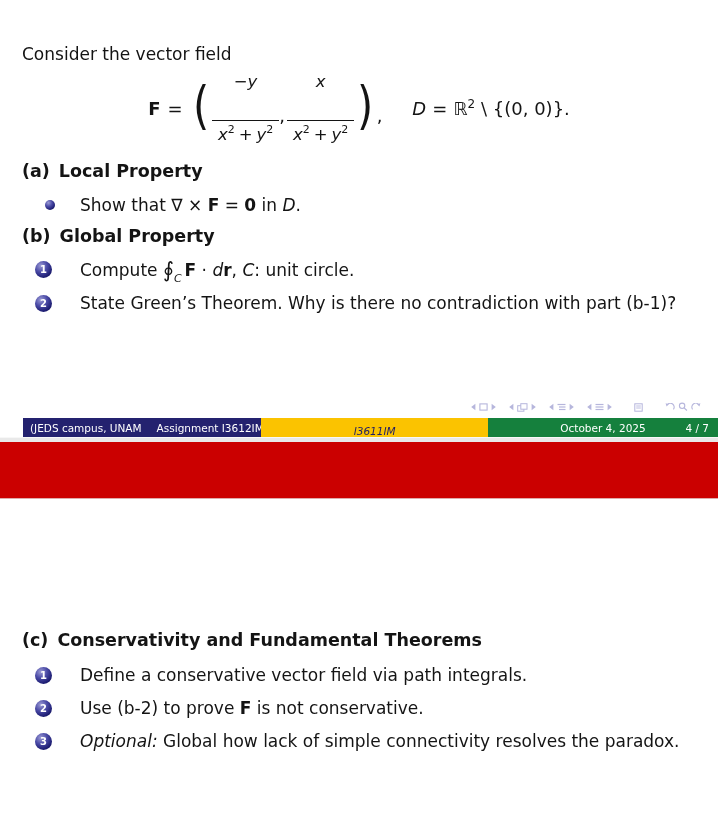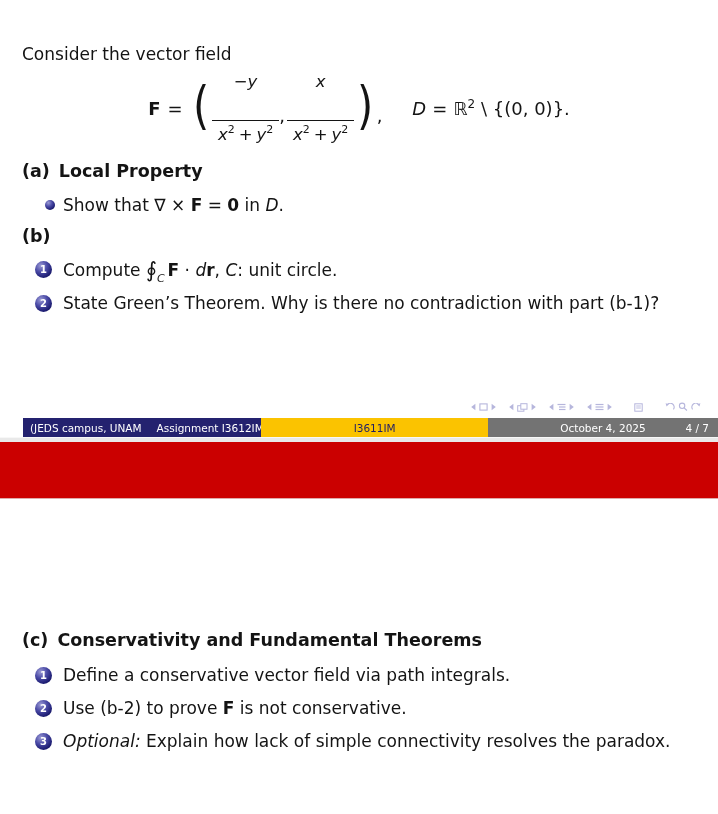--- a/index.html
+++ b/index.html
@@ -36,7 +36,7 @@
   .h-a { top:161px; } .h-b { top:226px; }
 
   .item { position:absolute; display:flex; font-size:17px; line-height:27px; }
-  .item .text { max-width:612px; }
+  .item .text { max-width:612px;margin-left:17px; }
   .ball {
     flex:0 0 17px; width:17px; height:17px; border-radius:50%; margin-top:5px;
     background:radial-gradient(circle at 34% 28%, #9a9ad4 0%, #4a4aa6 38%, #1d1d72 72%, #0c0c46 100%);

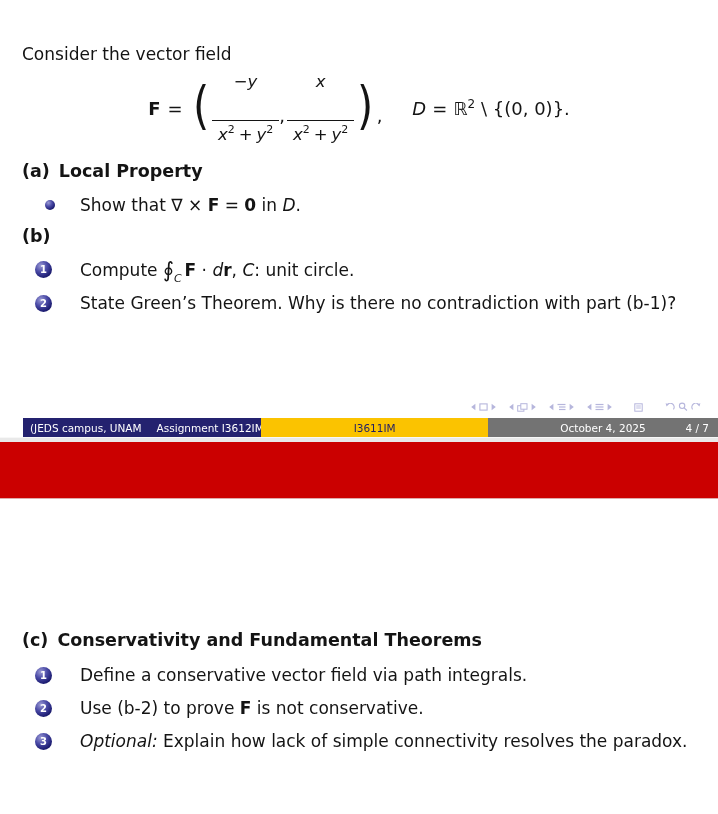--- a/index.html
+++ b/index.html
@@ -123,6 +123,7 @@
 
   <div class="sec-heading h-b">
     <span class="lbl">(b)</span>
+    <span>Global Property</span>
   </div>
 
   <div class="item i-b1">

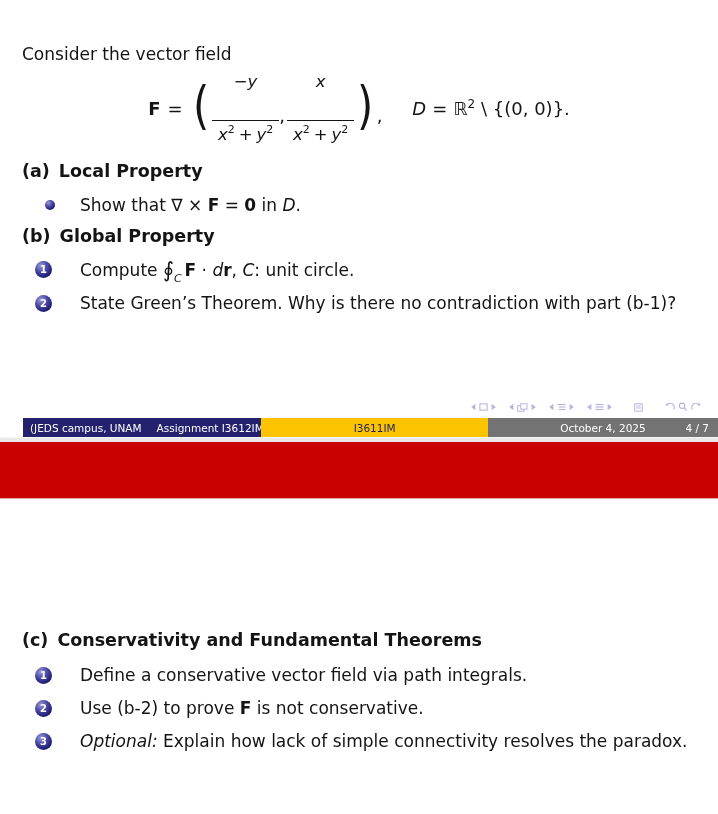--- a/index.html
+++ b/index.html
@@ -67,7 +67,7 @@
               display:flex; font-size:10.5px;padding-left:23px; }
   .fl-left  { width:34.3%; background:#24226f; color:#fff; display:flex; align-items:center;
               padding-left:7px; gap:15px; overflow:hidden; white-space:nowrap; }
-  .fl-mid   { width:32.6%; background:#fbc300; color:#1f1d66; display:flex; align-items:center; justify-content:center; }
+  .fl-mid   { width:32.6%; background:#fbc300; color:#1f1d66; display:flex; align-items:flex-end; justify-content:center;font-style:italic; }
   .fl-right { width:33.1%; background:#737373; color:#fff; position:relative;
               display:flex; align-items:center; justify-content:center; }
   .fl-page  { position:absolute; right:9px; }

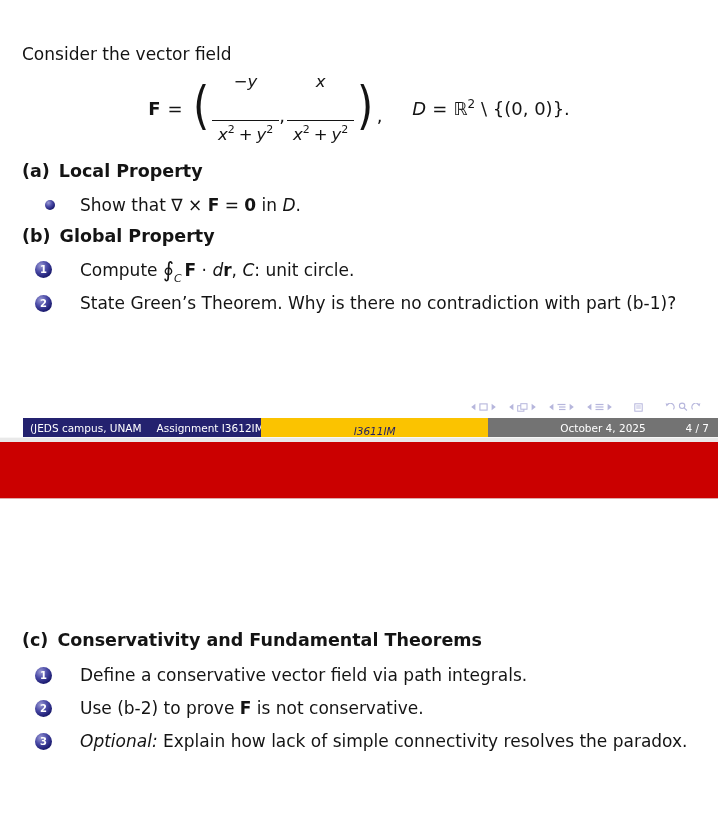--- a/index.html
+++ b/index.html
@@ -68,7 +68,7 @@
   .fl-left  { width:34.3%; background:#24226f; color:#fff; display:flex; align-items:center;
               padding-left:7px; gap:15px; overflow:hidden; white-space:nowrap; }
   .fl-mid   { width:32.6%; background:#fbc300; color:#1f1d66; display:flex; align-items:flex-end; justify-content:center;font-style:italic; }
-  .fl-right { width:33.1%; background:#737373; color:#fff; position:relative;
+  .fl-right { width:33.1%; background:#15803d; color:#fff; position:relative;
               display:flex; align-items:center; justify-content:center; }
   .fl-page  { position:absolute; right:9px; }
 

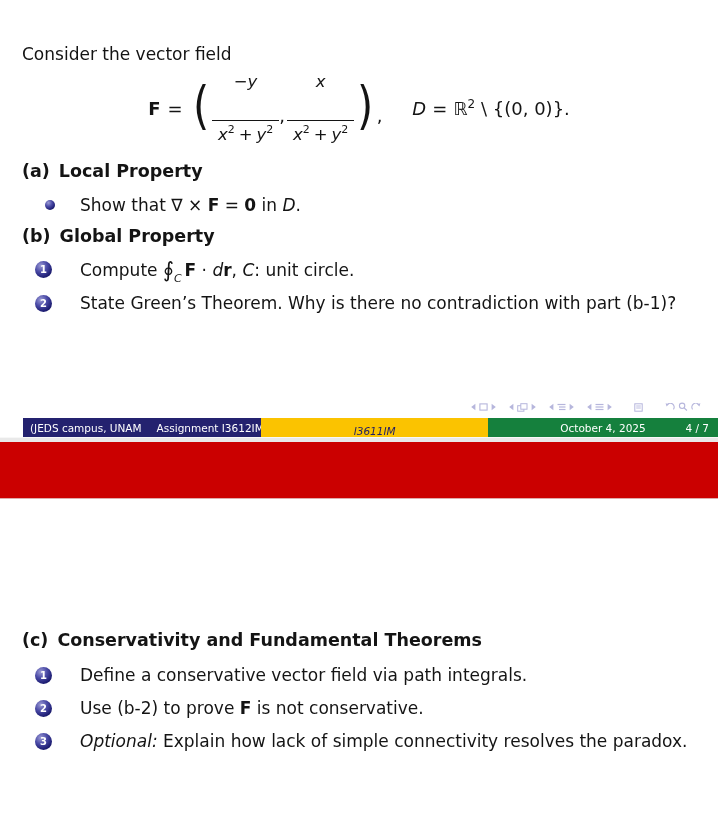--- a/index.html
+++ b/index.html
@@ -250,7 +250,7 @@
   <div class="item i-c3">
     <span class="ball">3</span>
     <span class="gap11"></span>
-    <span class="text"><span class="ital">Optional:</span><span> Explain how lack of simple connectivity resolves the paradox.</span></span>
+    <span class="text"><span class="ital">Optional:</span><span> Global how lack of simple connectivity resolves the paradox.</span></span>
   </div>
 </div>
 

